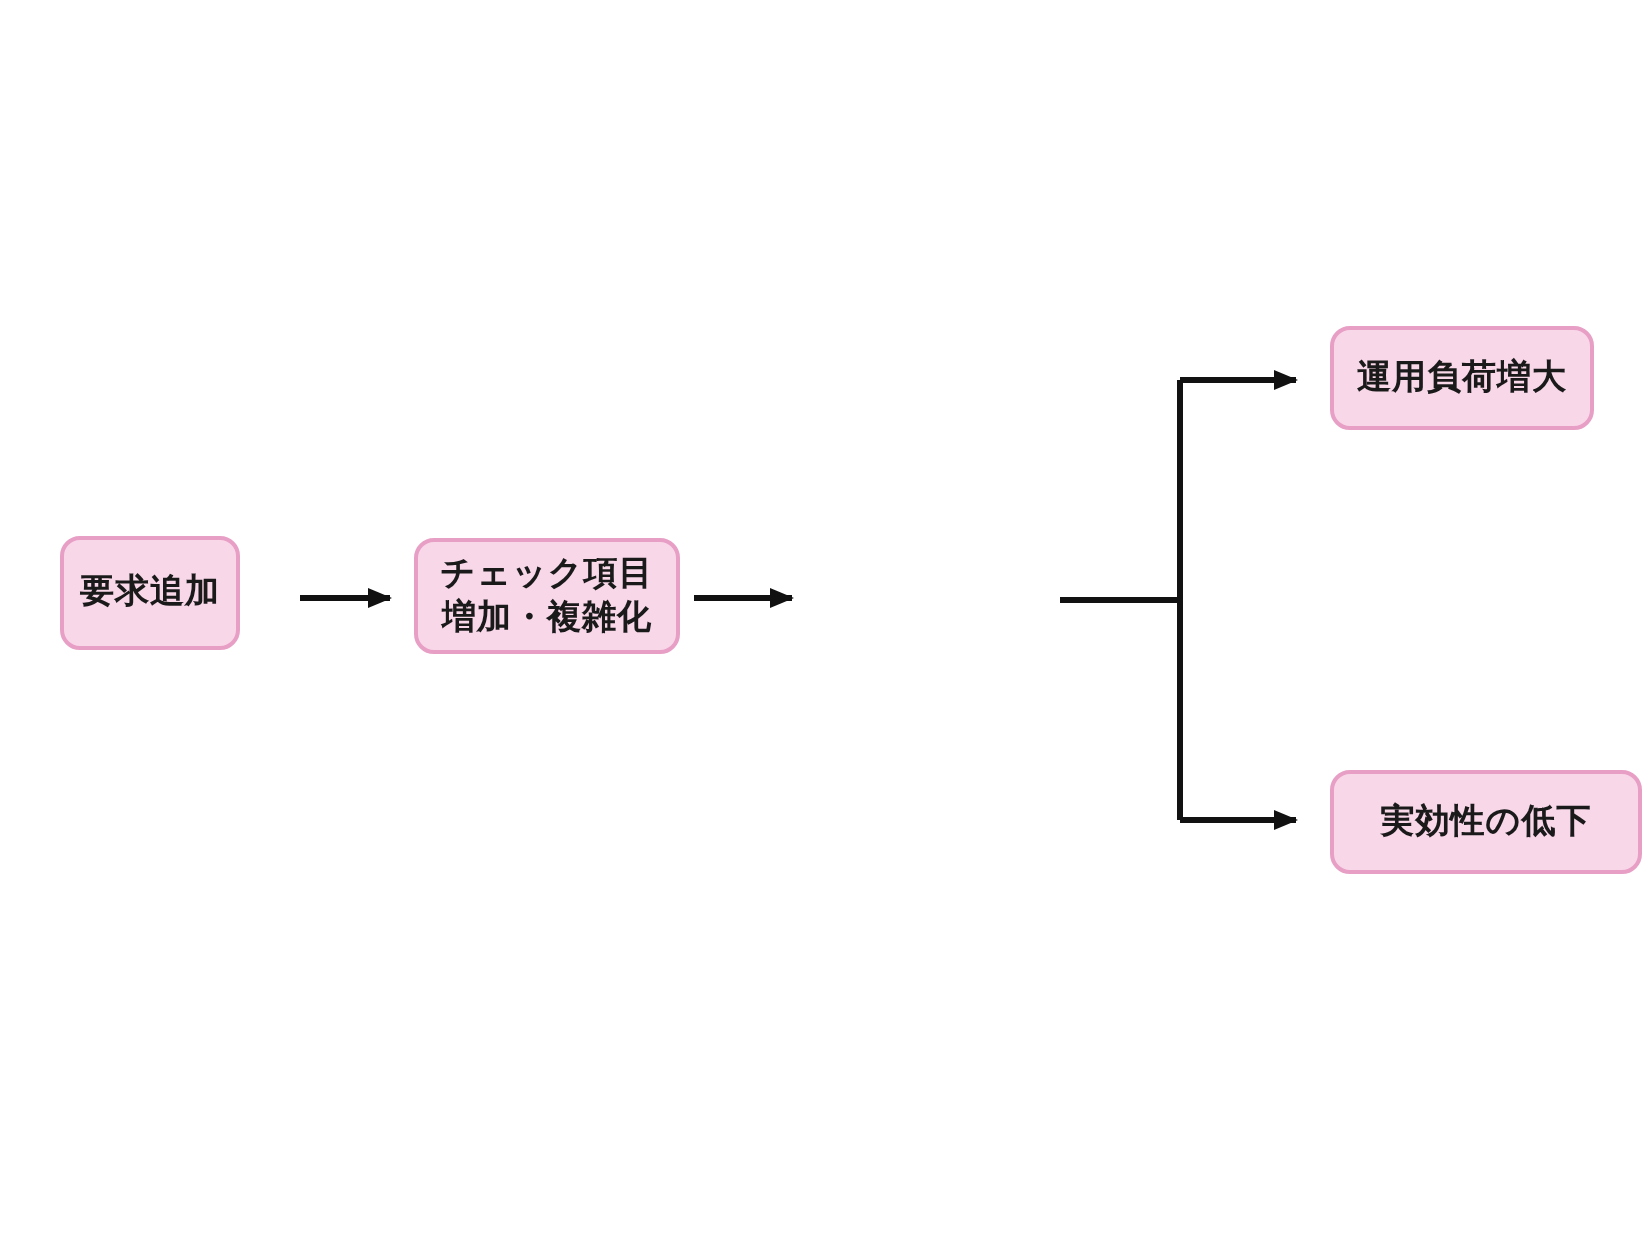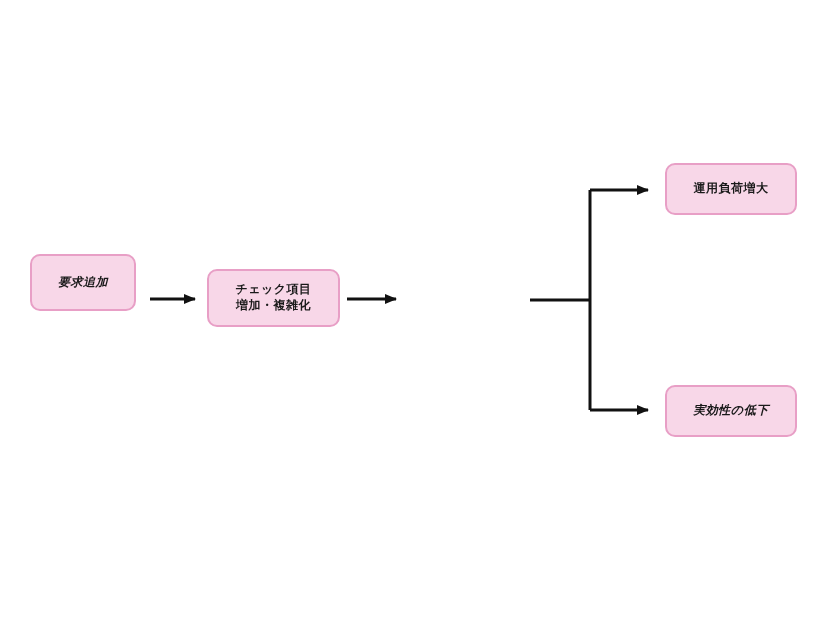--- a/index.html
+++ b/index.html
@@ -45,7 +45,7 @@
   }
   .node-label {
     color: var(--text-color);
-    font-size: 12px;
+    font-size: 17px;
     font-weight: 600;
     line-height: 1.3;
     text-align: center;

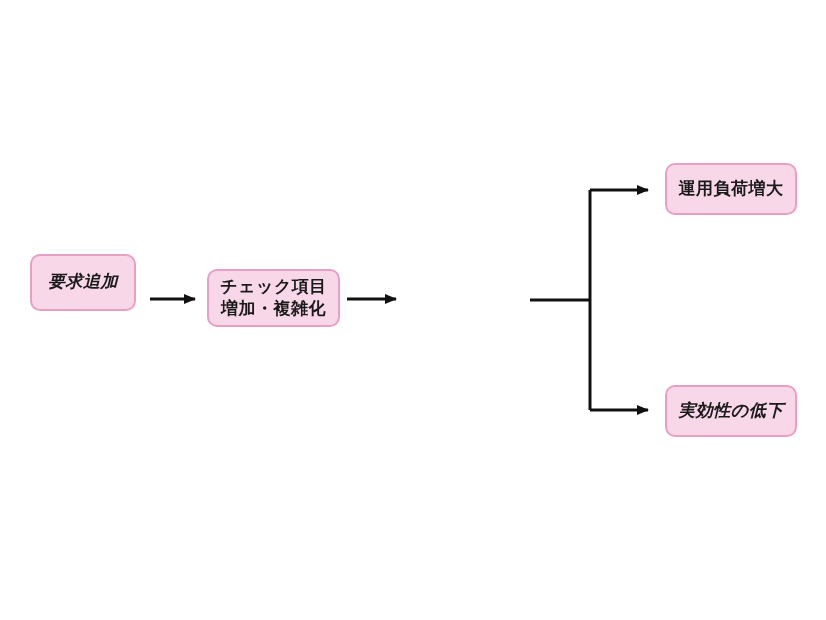--- a/index.html
+++ b/index.html
@@ -78,7 +78,7 @@
     <path class="edge" d="M590,410 H648" marker-end="url(#arrowhead)"></path>
   </svg>
 
-  <div class="node" style="left:30px; top:254px; width:106px; height:57px;font-style:italic;">
+  <div class="node" style="left:30px; top:268px; width:90px; height:57px;">
     <span class="node-label">要求追加</span>
   </div>
 

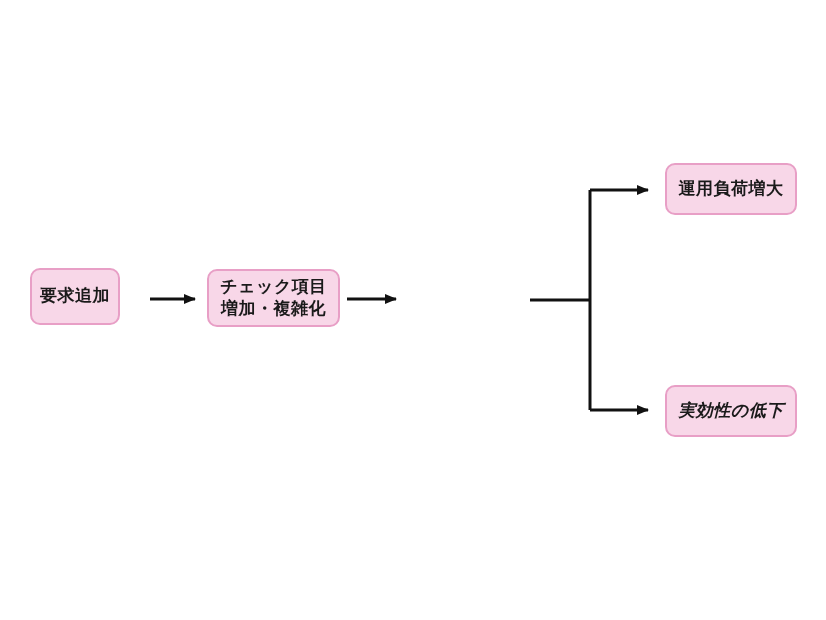--- a/index.html
+++ b/index.html
@@ -92,7 +92,7 @@
     <span class="node-label">運用負荷増大</span>
   </div>
 
-  <div class="node" style="left:665px; top:385px; width:132px; height:52px;font-style:italic;">
+  <div class="node" style="left:665px; top:385px; width:156px; height:52px;">
     <span class="node-label">実効性の低下</span>
   </div>
 

